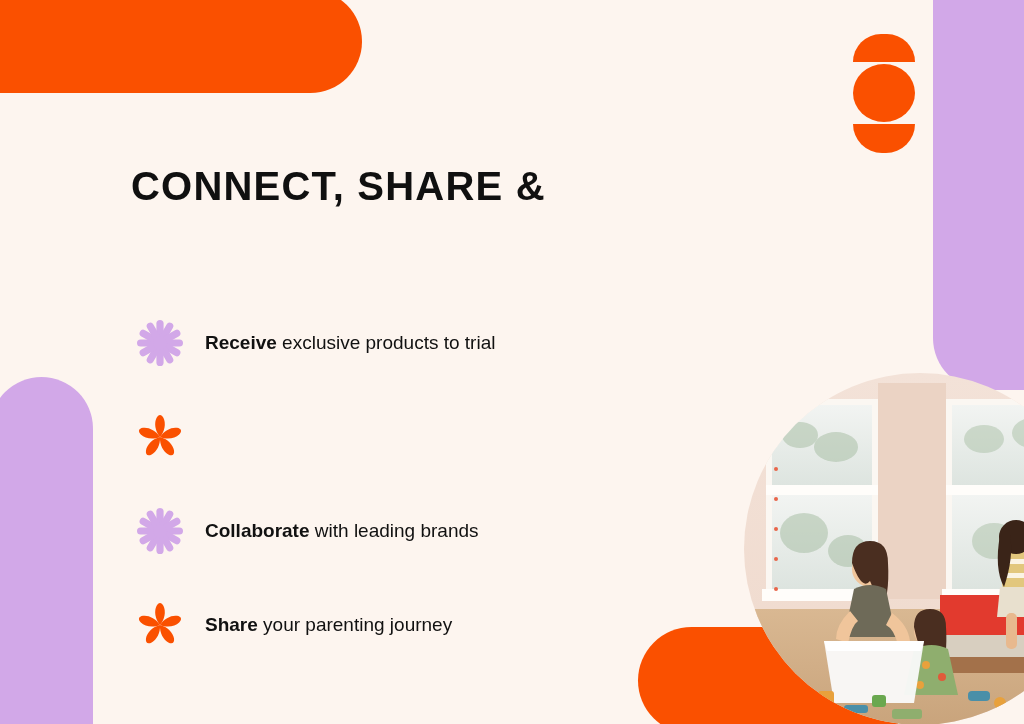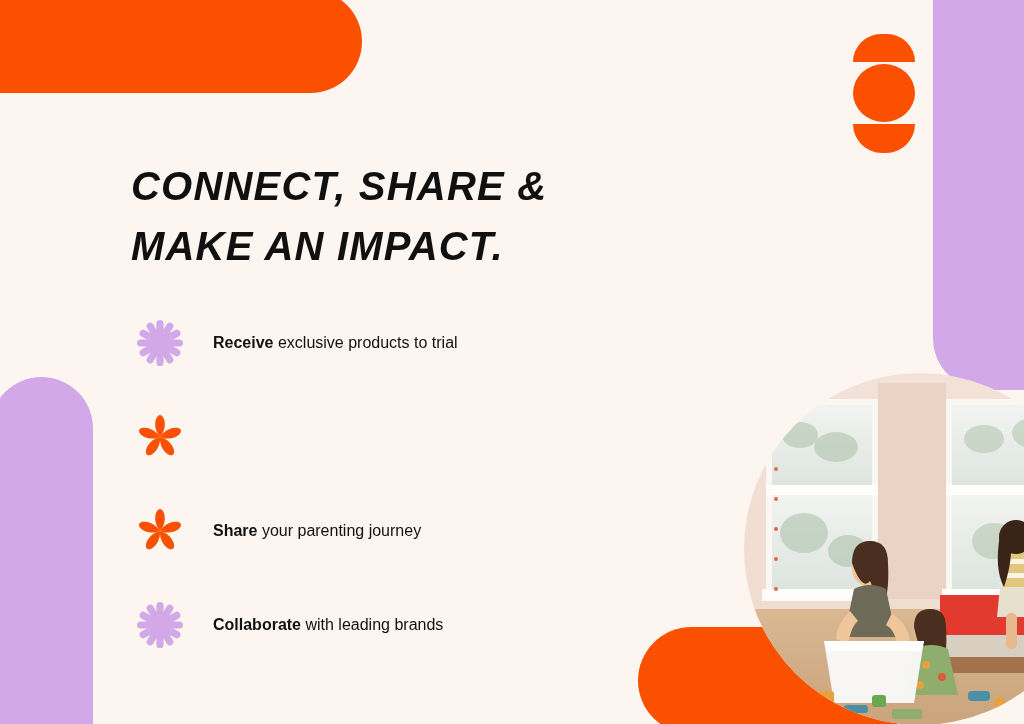--- a/index.html
+++ b/index.html
@@ -132,7 +132,6 @@
     line-height: 60px;
     color: #101010;
     white-space: nowrap;
-    font-style: italic;
   }
 
   

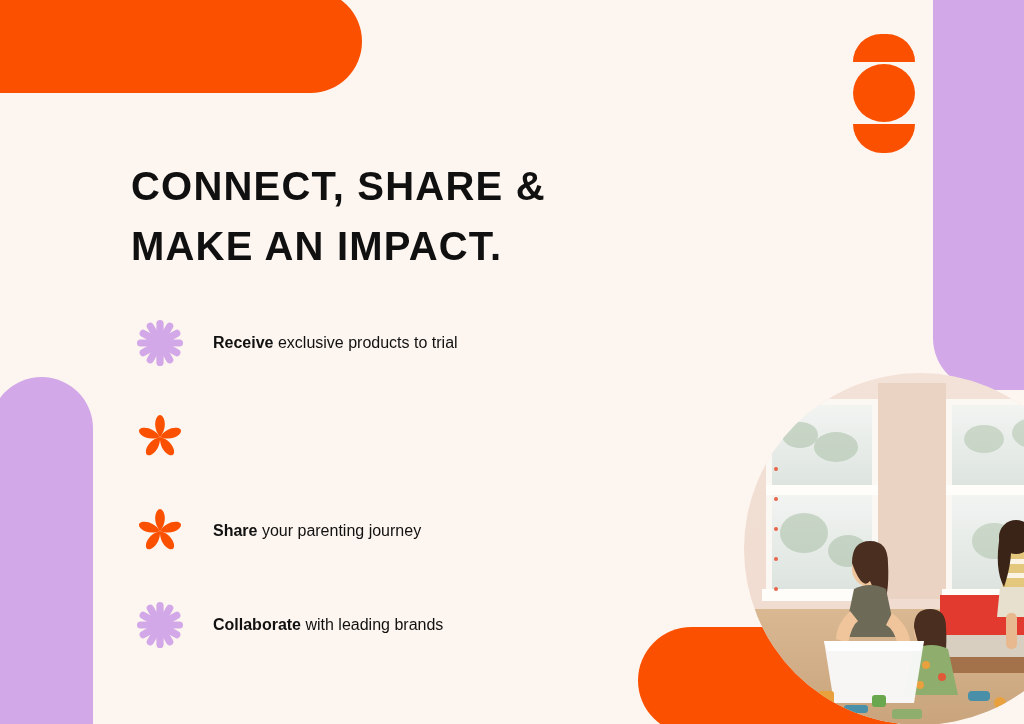--- a/index.html
+++ b/index.html
@@ -303,7 +303,6 @@
 
   <div class="headline">
     <div class="headline-line">CONNECT, SHARE &amp;</div>
-    <div class="headline-line">MAKE AN IMPACT.</div>
   </div>
 
   <div class="bullet-list">

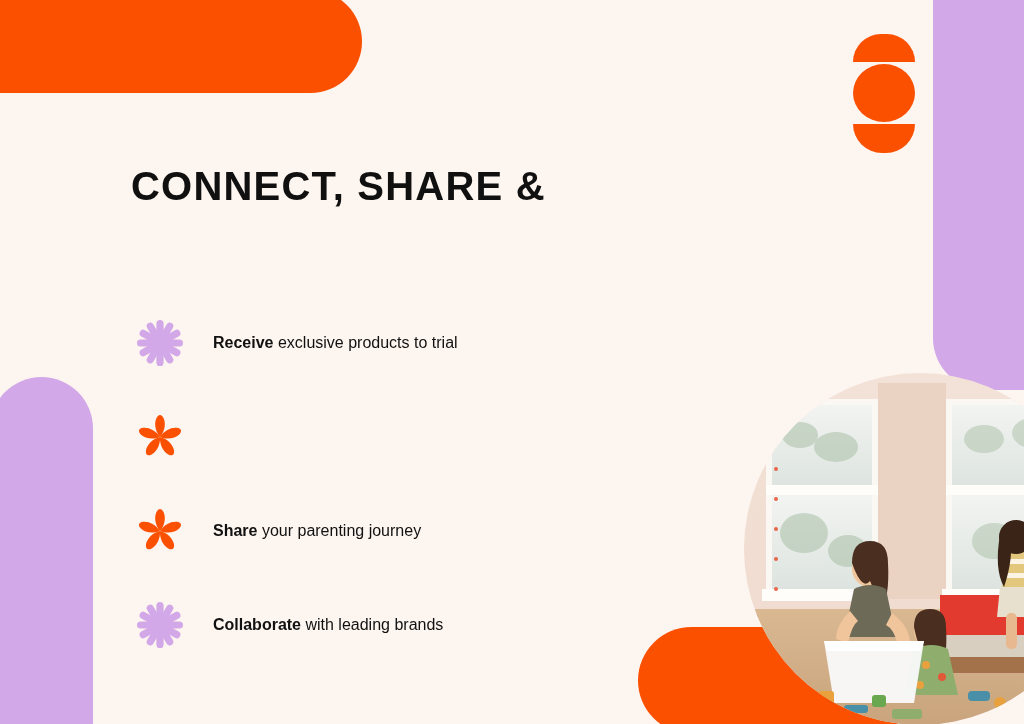--- a/index.html
+++ b/index.html
@@ -163,8 +163,8 @@
     display: block;
   }
   .bullet-text {
-    margin-left: 24px;
-    font-size: 16px;
+    margin-left: 16px;
+    font-size: 19px;
     line-height: 30px;
     color: #111111;
     white-space: nowrap;

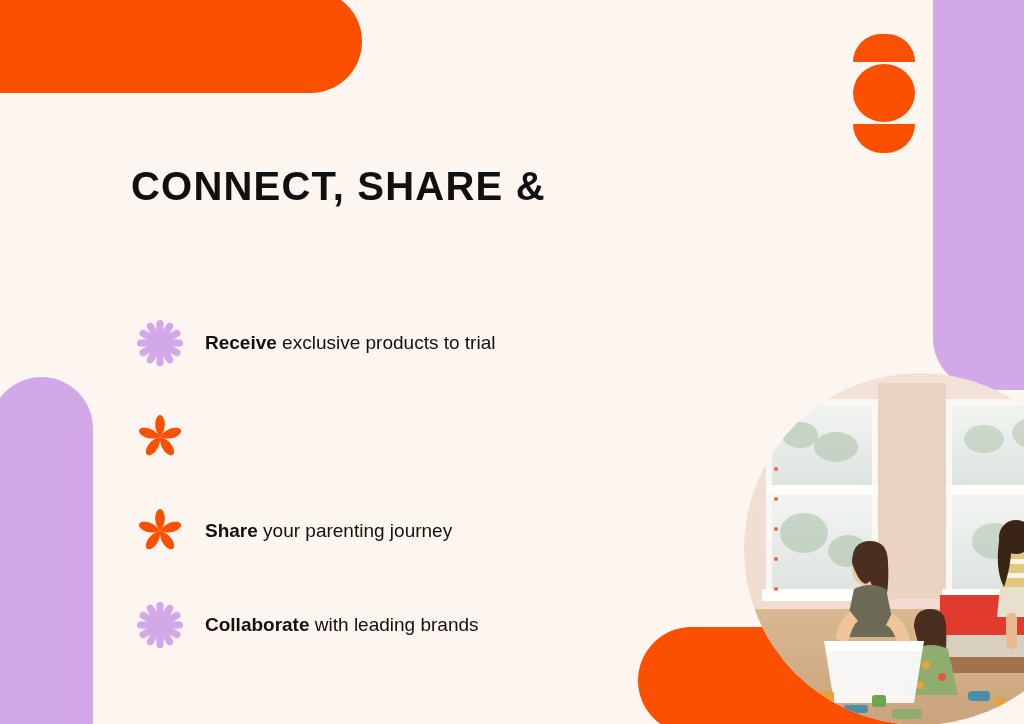--- a/index.html
+++ b/index.html
@@ -351,23 +351,6 @@
     <div class="bullet-row">
       <span class="bullet-icon">
         <svg width="52" height="52" viewBox="0 0 52 52" aria-hidden="true">
-          <g fill="#FA5000" transform="translate(26,26)">
-            <path d="M0 0 C-5 -6 -6 -14 -3.5 -19 C-1.5 -23 1.5 -23 3.5 -19 C6 -14 5 -6 0 0 Z"></path>
-            <path d="M0 0 C-5 -6 -6 -14 -3.5 -19 C-1.5 -23 1.5 -23 3.5 -19 C6 -14 5 -6 0 0 Z" transform="rotate(72)"></path>
-            <path d="M0 0 C-5 -6 -6 -14 -3.5 -19 C-1.5 -23 1.5 -23 3.5 -19 C6 -14 5 -6 0 0 Z" transform="rotate(144)"></path>
-            <path d="M0 0 C-5 -6 -6 -14 -3.5 -19 C-1.5 -23 1.5 -23 3.5 -19 C6 -14 5 -6 0 0 Z" transform="rotate(216)"></path>
-            <path d="M0 0 C-5 -6 -6 -14 -3.5 -19 C-1.5 -23 1.5 -23 3.5 -19 C6 -14 5 -6 0 0 Z" transform="rotate(288)"></path>
-          </g>
-        </svg>
-      </span>
-      <span class="bullet-text">
-        <span class="bullet-lead">Share</span><span class="bullet-rest"> your parenting journey</span>
-      </span>
-    </div>
-
-    <div class="bullet-row">
-      <span class="bullet-icon">
-        <svg width="52" height="52" viewBox="0 0 52 52" aria-hidden="true">
           <g fill="#D2A8E8">
             <g transform="translate(26,26)">
               <rect x="-3.6" y="-23" width="7.2" height="20" rx="3.6"></rect>
@@ -392,6 +375,23 @@
       </span>
     </div>
 
+    <div class="bullet-row">
+      <span class="bullet-icon">
+        <svg width="52" height="52" viewBox="0 0 52 52" aria-hidden="true">
+          <g fill="#FA5000" transform="translate(26,26)">
+            <path d="M0 0 C-5 -6 -6 -14 -3.5 -19 C-1.5 -23 1.5 -23 3.5 -19 C6 -14 5 -6 0 0 Z"></path>
+            <path d="M0 0 C-5 -6 -6 -14 -3.5 -19 C-1.5 -23 1.5 -23 3.5 -19 C6 -14 5 -6 0 0 Z" transform="rotate(72)"></path>
+            <path d="M0 0 C-5 -6 -6 -14 -3.5 -19 C-1.5 -23 1.5 -23 3.5 -19 C6 -14 5 -6 0 0 Z" transform="rotate(144)"></path>
+            <path d="M0 0 C-5 -6 -6 -14 -3.5 -19 C-1.5 -23 1.5 -23 3.5 -19 C6 -14 5 -6 0 0 Z" transform="rotate(216)"></path>
+            <path d="M0 0 C-5 -6 -6 -14 -3.5 -19 C-1.5 -23 1.5 -23 3.5 -19 C6 -14 5 -6 0 0 Z" transform="rotate(288)"></path>
+          </g>
+        </svg>
+      </span>
+      <span class="bullet-text">
+        <span class="bullet-lead">Share</span><span class="bullet-rest"> your parenting journey</span>
+      </span>
+    </div>
+
   </div>
 
 </div>

